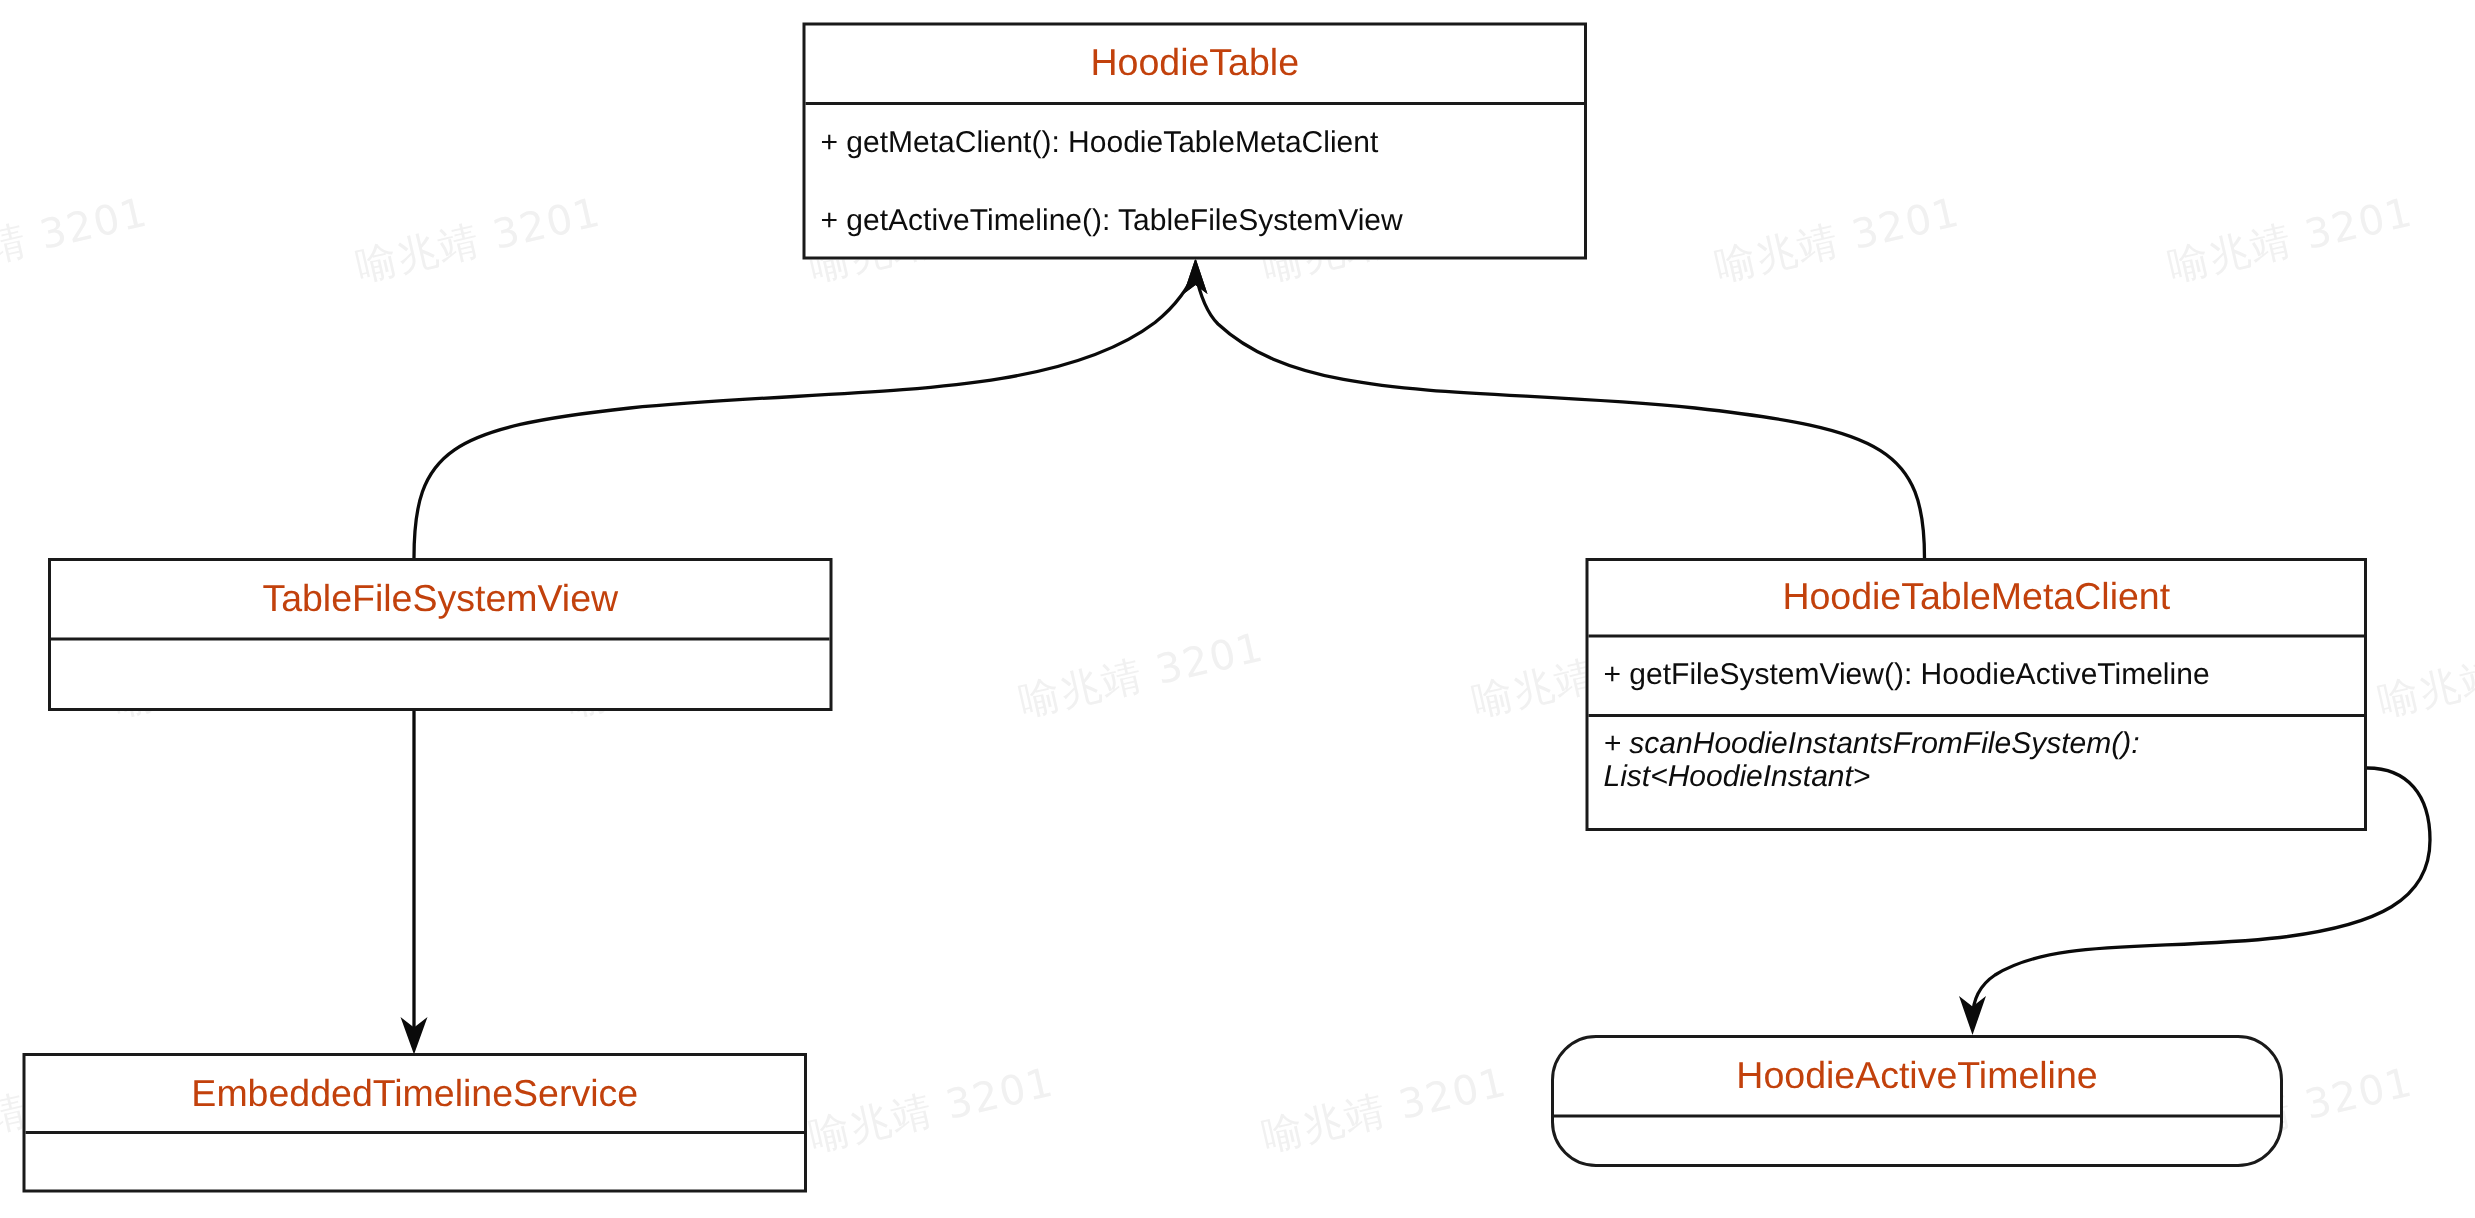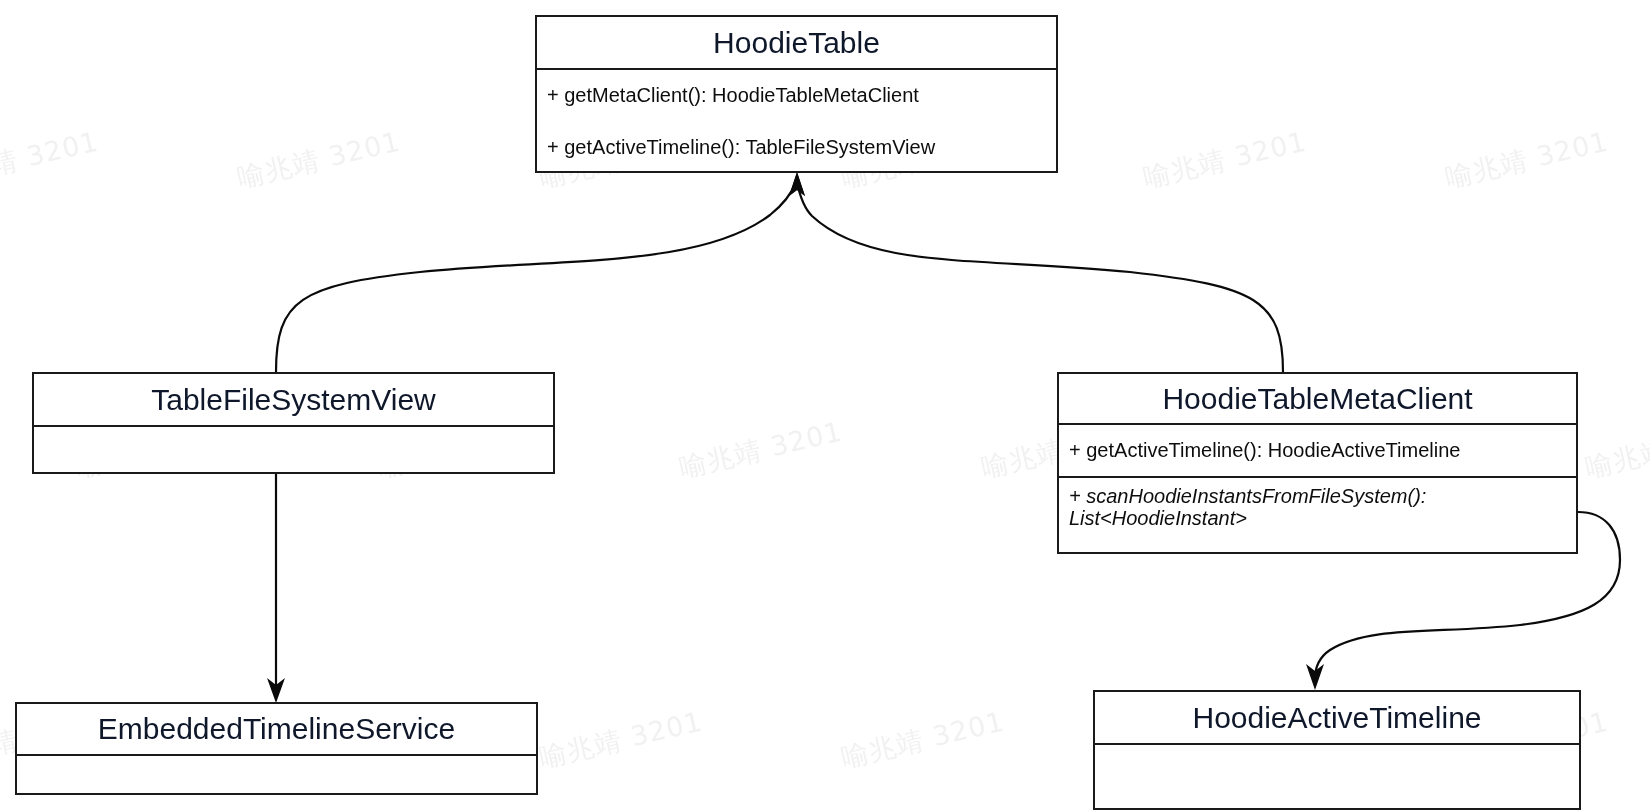--- a/index.html
+++ b/index.html
@@ -62,8 +62,8 @@
   .uml-name {
     box-sizing: border-box;
     text-align: center;
-    font-size: 30px;
-    color: #0f172a;
+    font-size: 25px;
+    color: #c2410c;
     display: flex;
     align-items: center;
     justify-content: center;

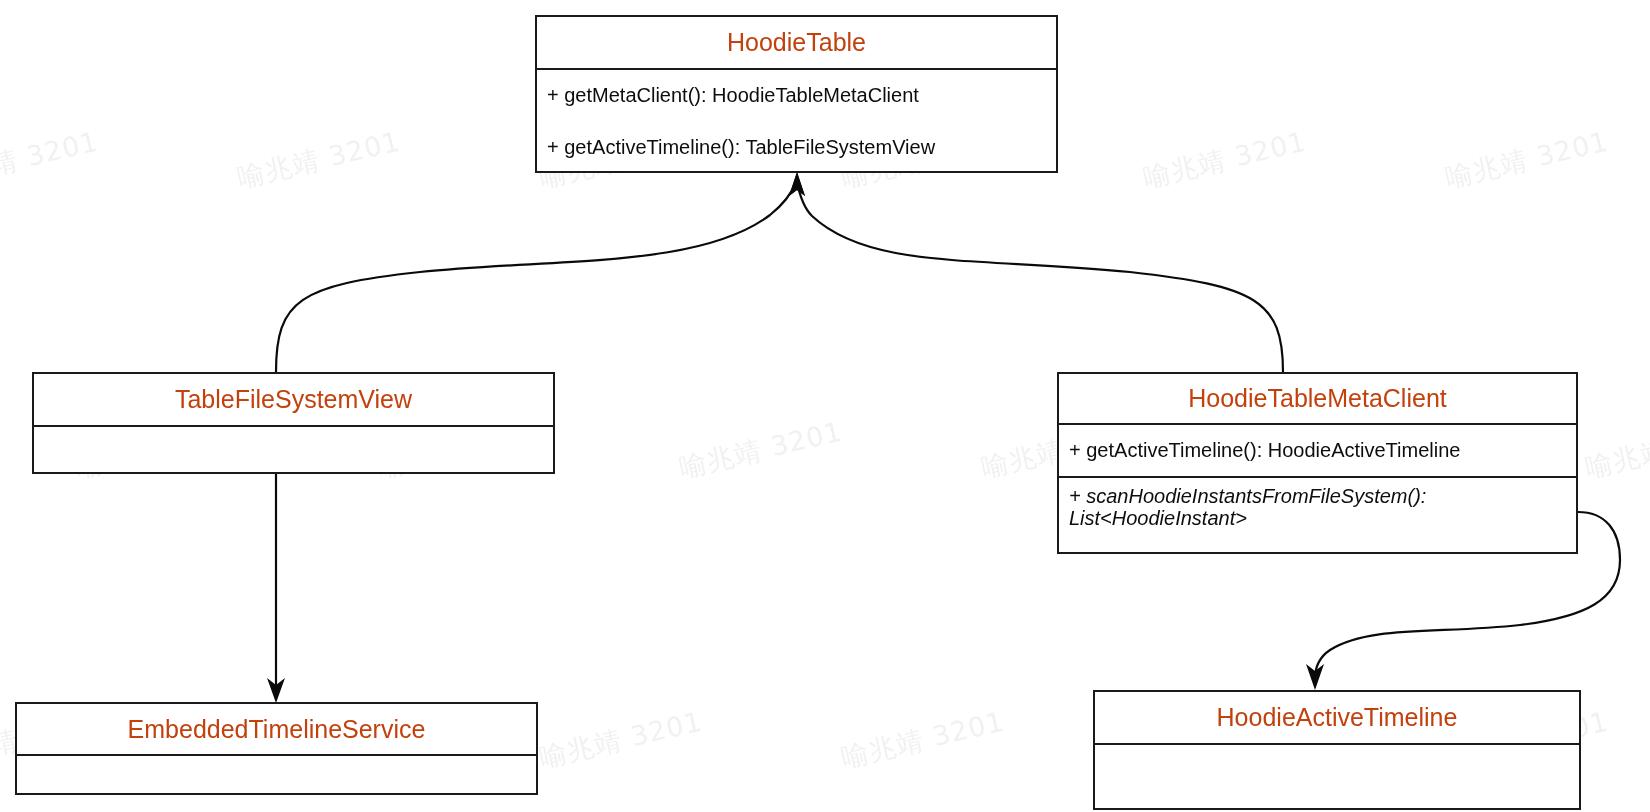--- a/index.html
+++ b/index.html
@@ -151,7 +151,7 @@
   <div class="uml-class" style="left:1057px; top:372px; width:521px; height:182px;">
     <div class="uml-name" style="height:49px;border-radius:13px;">HoodieTableMetaClient</div>
     <div class="uml-compartment" style="height:53px;">
-      <div class="uml-member" style="height:100%;">+ getActiveTimeline(): HoodieActiveTimeline</div>
+      <div class="uml-member" style="height:100%;">+ getFileSystemView(): HoodieActiveTimeline</div>
     </div>
     <div class="uml-compartment" style="height:56px;font-style:italic;">
       <div class="uml-member multiline">+ scanHoodieInstantsFromFileSystem():

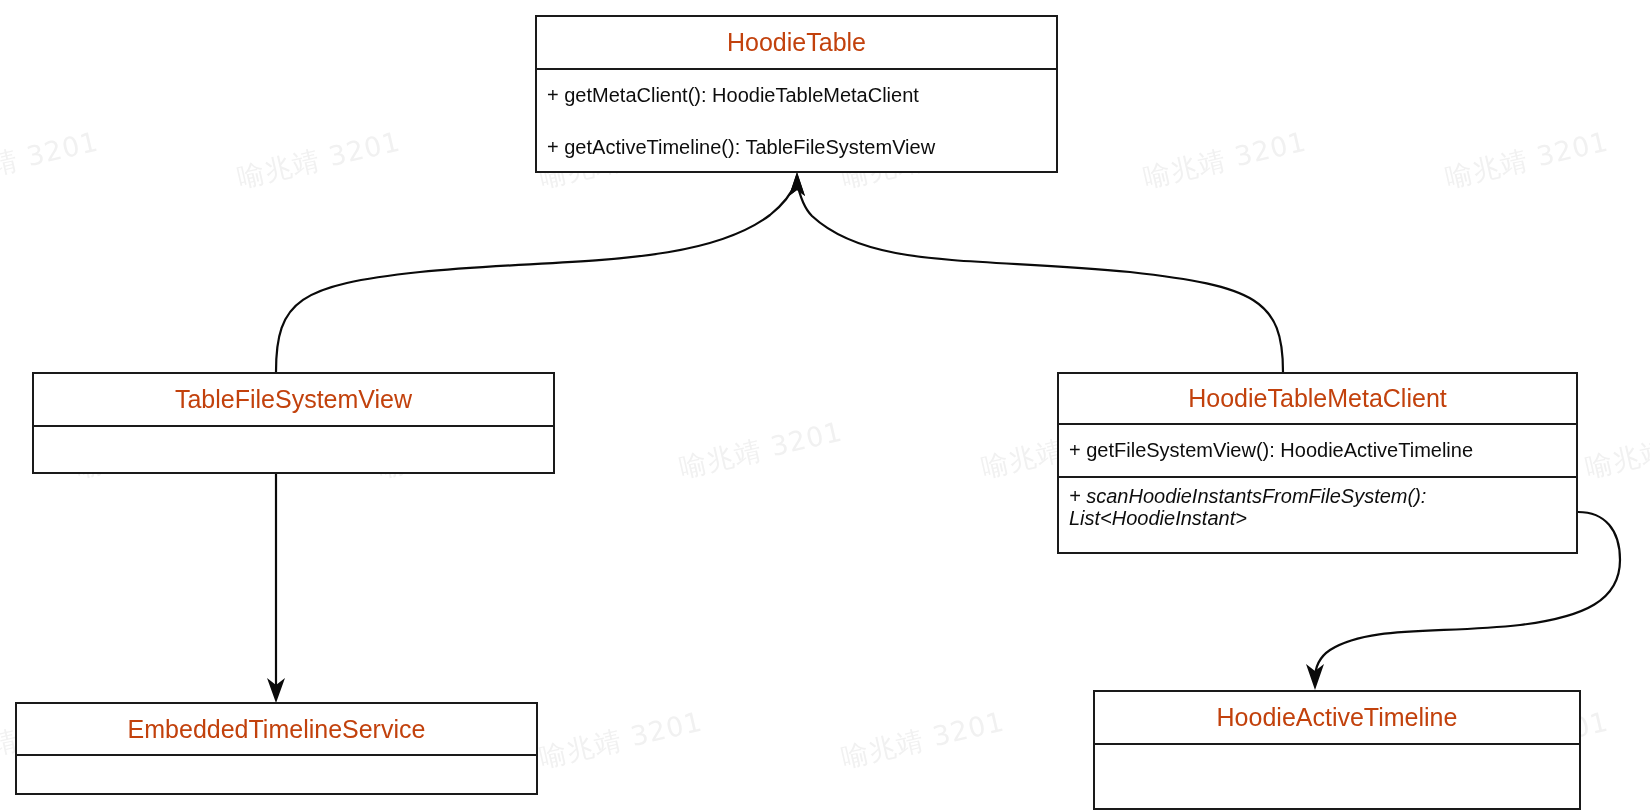--- a/index.html
+++ b/index.html
@@ -164,7 +164,7 @@
     <div class="uml-compartment empty-compartment" style="height:39px;"></div>
   </div>
 
-  <div class="uml-class" style="left:1093px; top:690px; width:488px; height:120px;">
+  <div class="uml-class" style="left:1034px; top:690px; width:488px; height:88px;border-radius:30px;">
     <div class="uml-name" style="height:51px;">HoodieActiveTimeline</div>
     <div class="uml-compartment empty-compartment" style="height:46px;"></div>
   </div>

